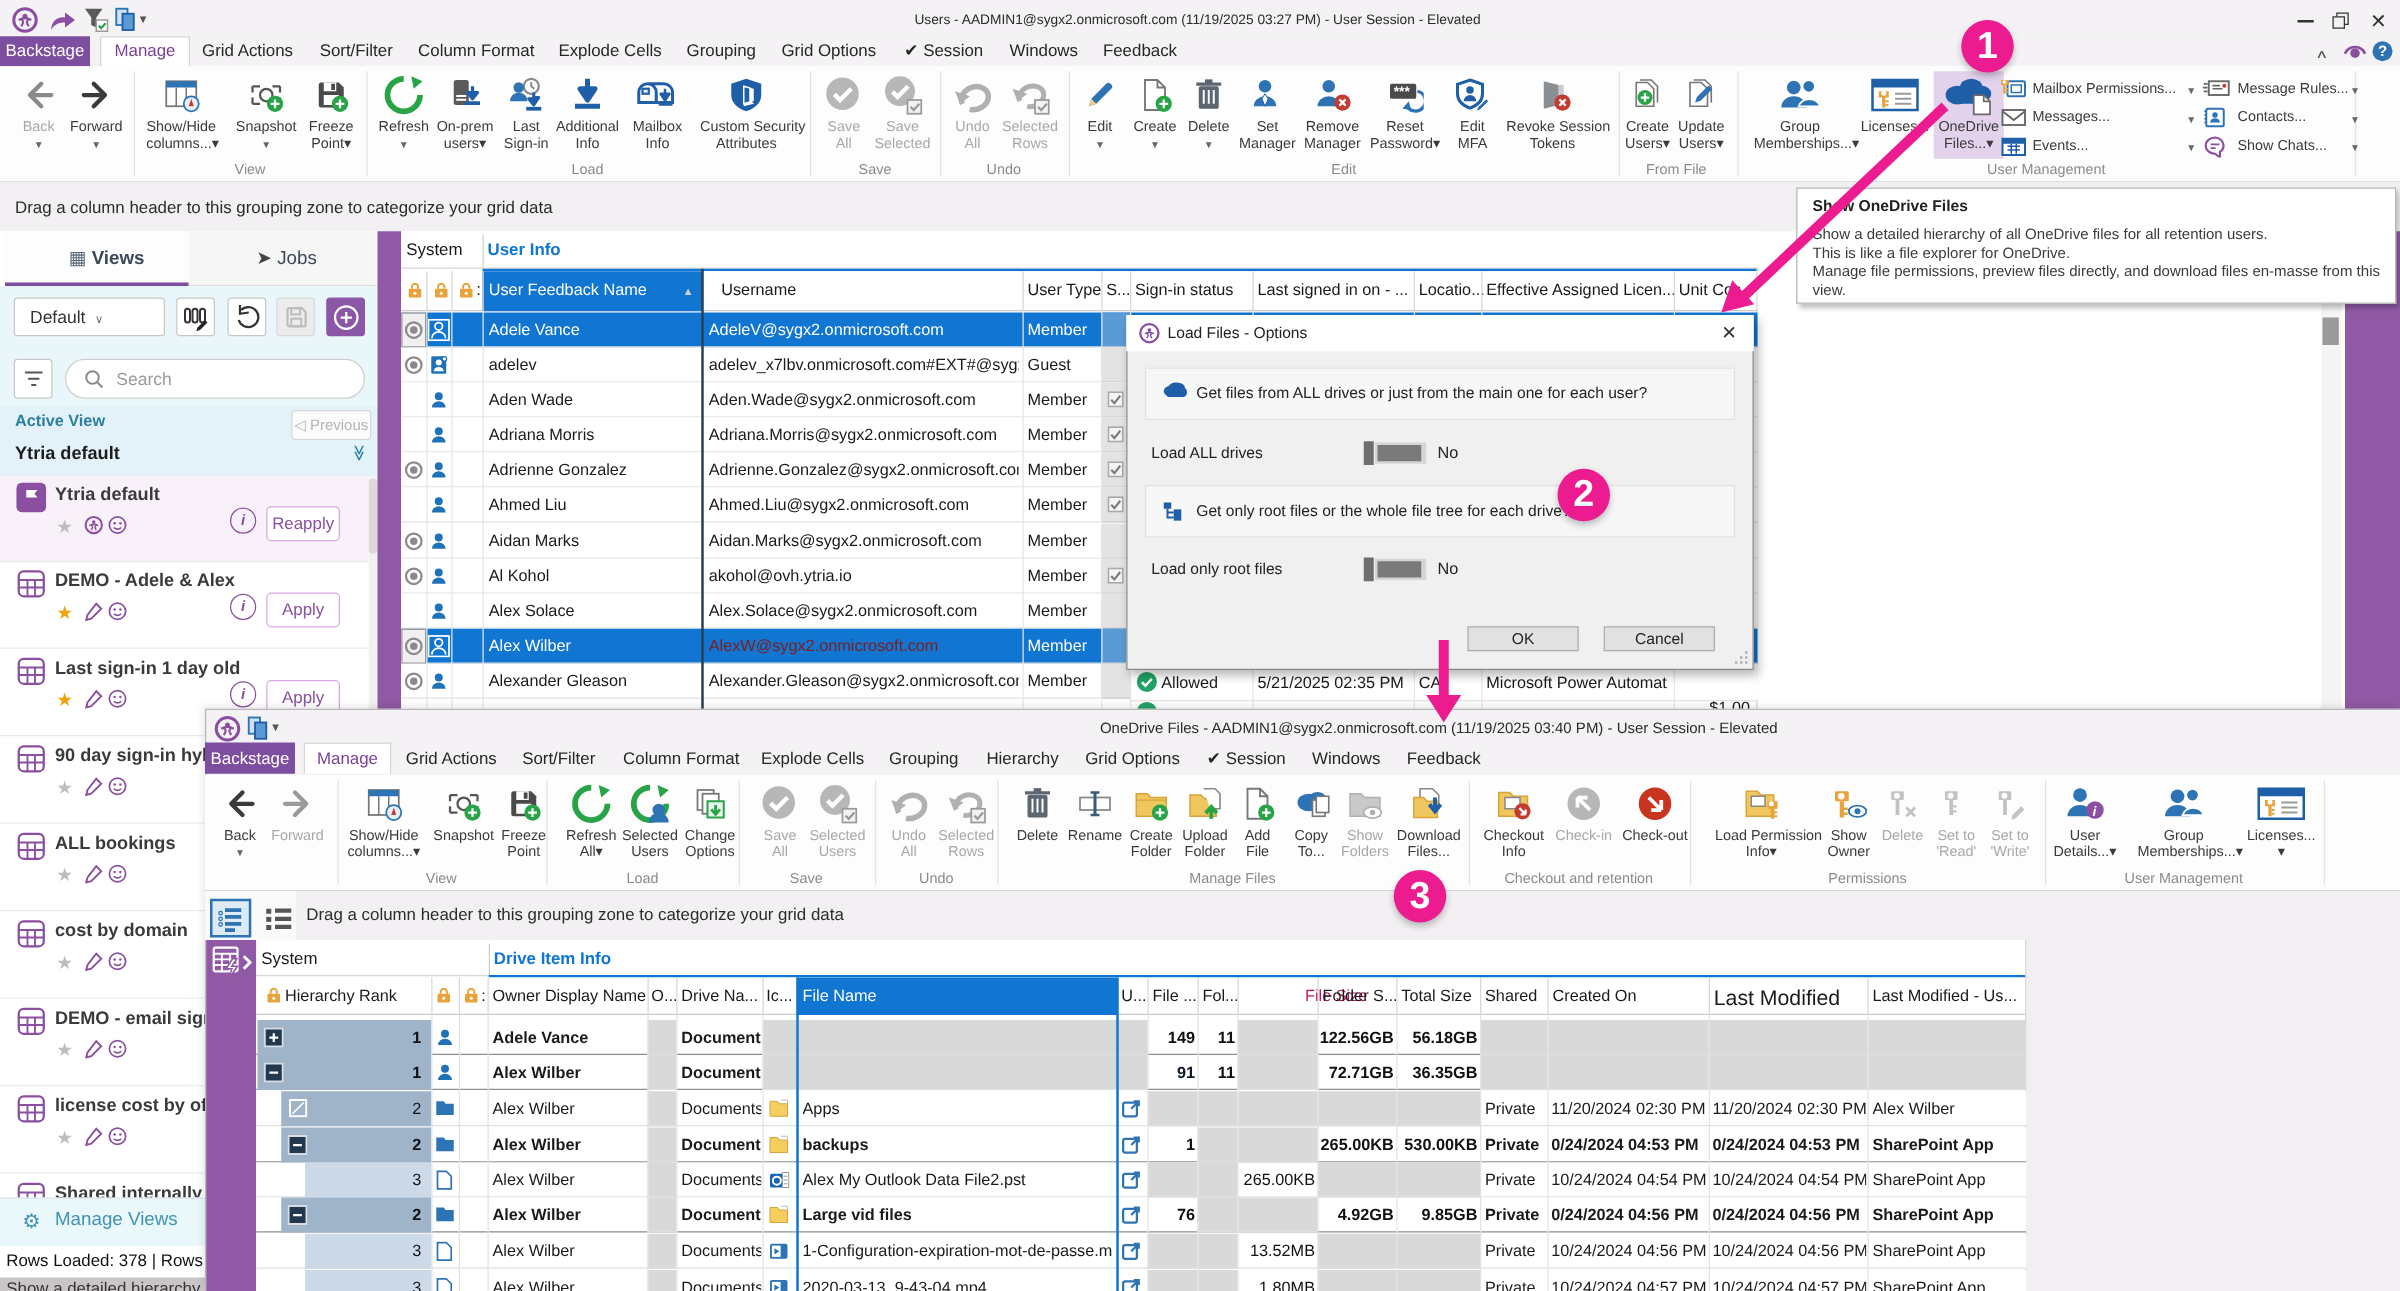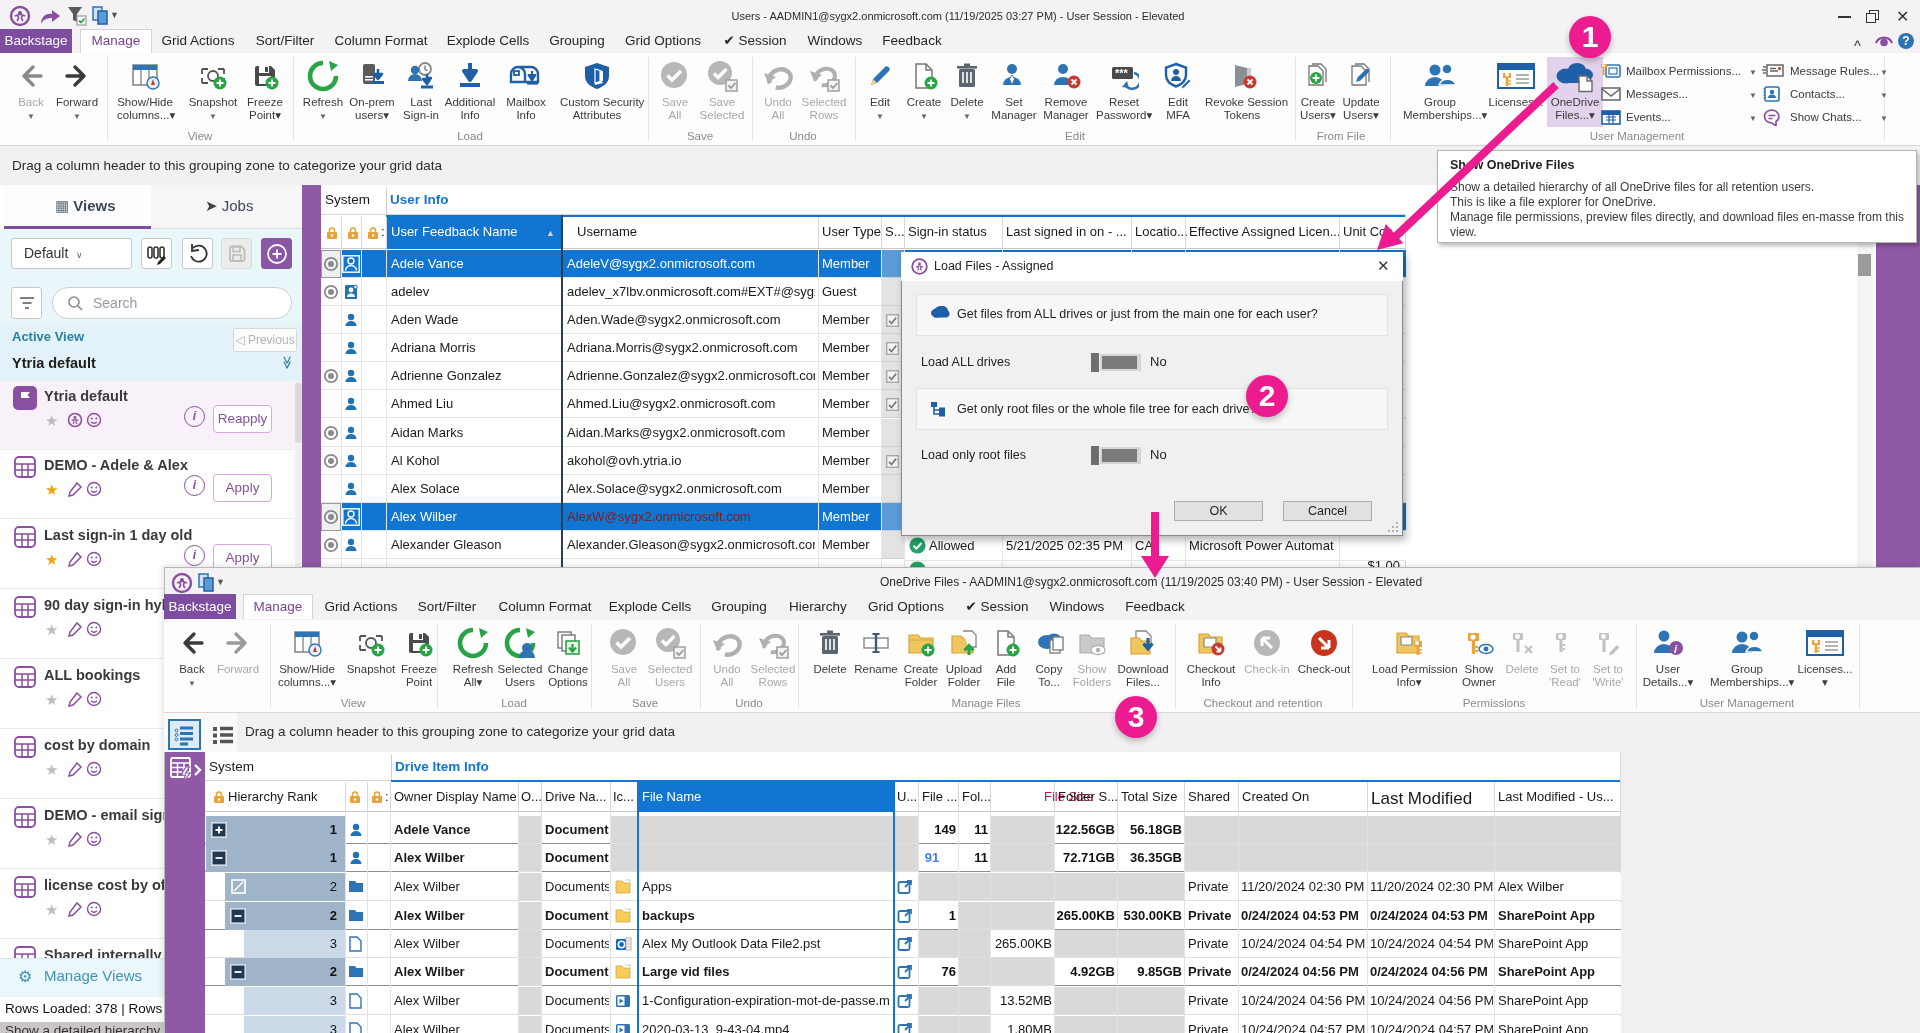--- a/index.html
+++ b/index.html
@@ -809,7 +809,7 @@
       <circle cx="8.5" cy="6" r="1.5" fill="#8A4FA0"></circle>
       <path d="M5 9 q3.5-2 7 0 M6.5 12.5 q2-2.5 0-4 M10.5 12.5 q-2-2.5 0-4" stroke="#8A4FA0" stroke-width="1.2" fill="none"></path>
     </svg></div>
-<div style="position:absolute;left:934px;top:259px;font-size:12.5px;color:#222;white-space:nowrap;z-index:42;">Load Files - Assigned</div>
+<div style="position:absolute;left:934px;top:259px;font-size:12.5px;color:#222;white-space:nowrap;z-index:42;">Load Files - Options</div>
 <div style="position:absolute;left:1377px;top:257px;font-size:15px;color:#333;z-index:42;">✕</div>
 <div style="position:absolute;left:916px;top:294px;width:472px;height:42px;background:#f7f7f7;border:1px solid #e2e2e2;z-index:41;"></div>
 <div style="position:absolute;left:929px;top:303px;width:22px;height:16px;z-index:42;"><svg width="22" height="16" viewBox="0 0 22 16">

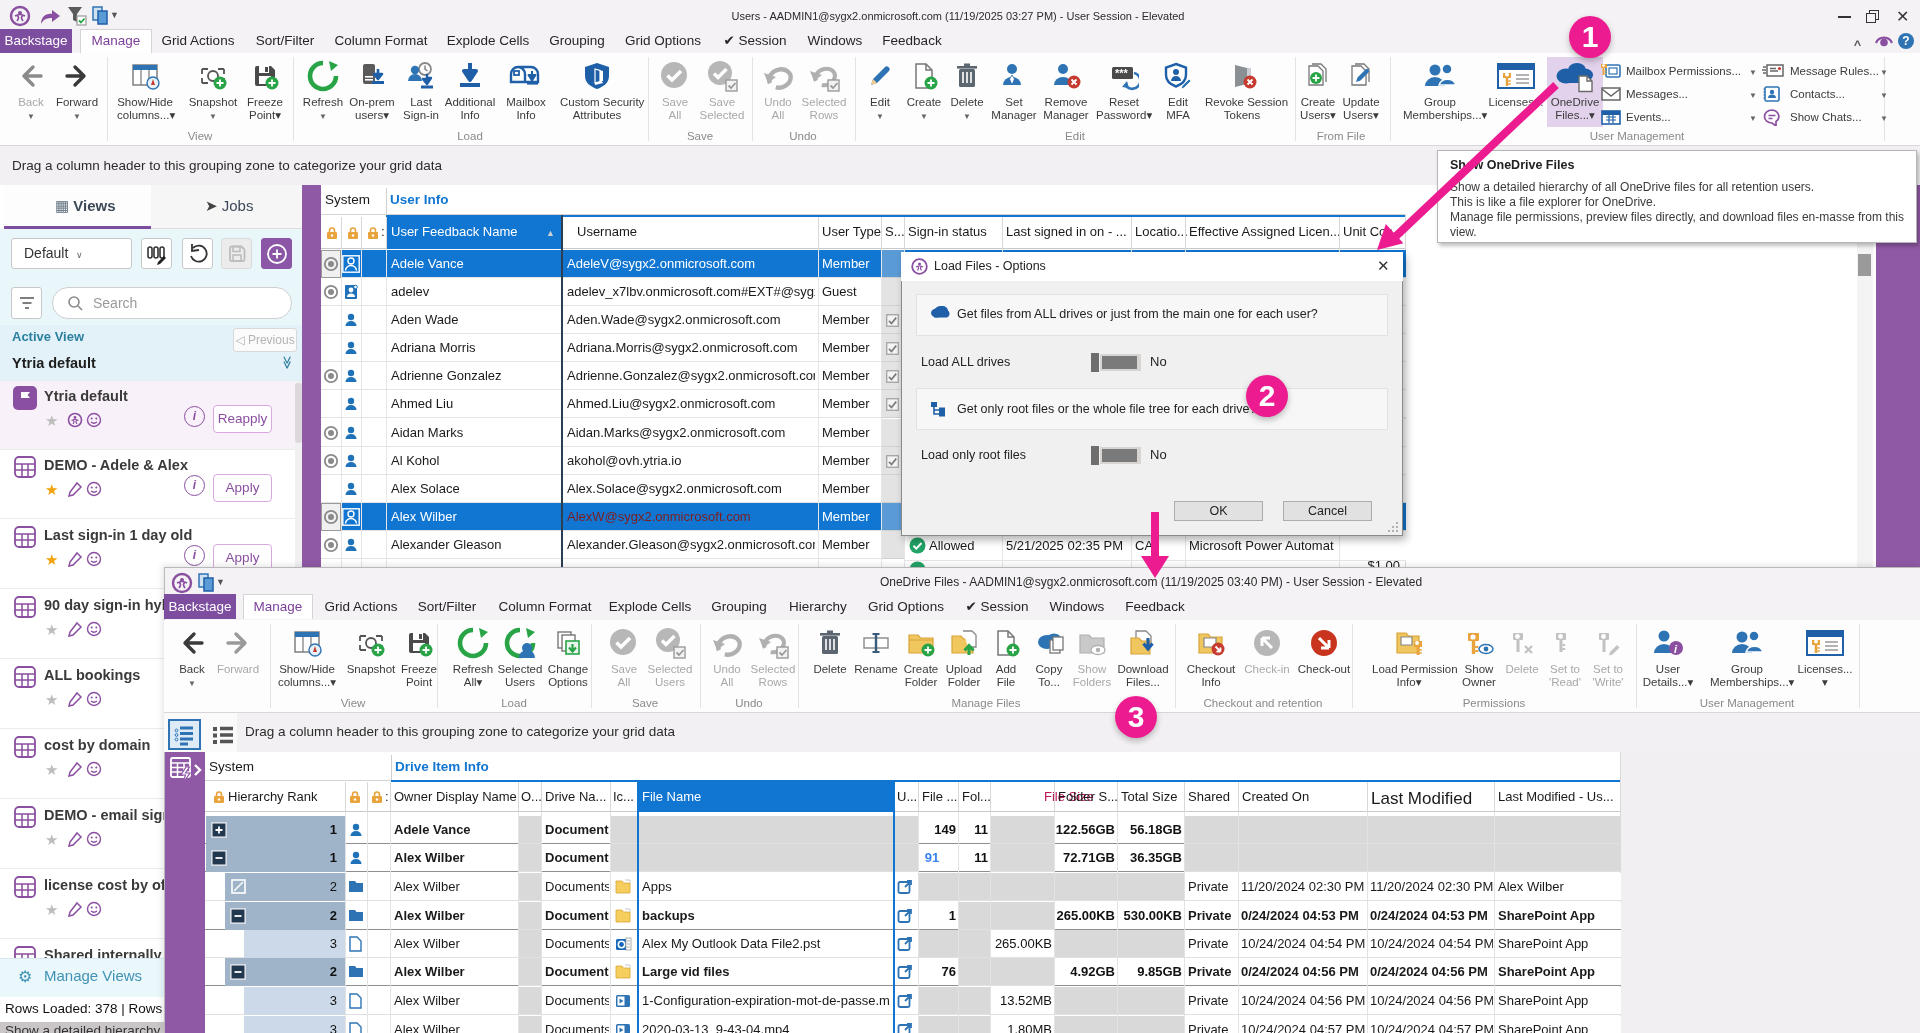--- a/index.html
+++ b/index.html
@@ -1260,7 +1260,7 @@
 <div style="position:absolute;left:610px;top:844px;width:27px;height:28px;background:#d9d9d9;border-bottom:1px solid #e0e0e0;z-index:52;"></div>
 <div style="position:absolute;left:637px;top:844px;width:257px;height:28px;background:#d9d9d9;border-bottom:1px solid #e0e0e0;z-index:52;"></div>
 <div style="position:absolute;left:894px;top:844px;width:24px;height:28px;background:#d9d9d9;border-bottom:1px solid #e0e0e0;z-index:52;"></div>
-<div style="position:absolute;left:908px;top:850px;width:48px;font-size:13px;color:#3b82f6;white-space:nowrap;text-align:center;font-weight:bold;z-index:53;">91</div>
+<div style="position:absolute;left:908px;top:850px;width:48px;font-size:13px;color:#0f172a;white-space:nowrap;text-align:right;font-weight:bold;z-index:53;">91</div>
 <div style="position:absolute;left:948px;top:850px;width:40px;font-size:13px;color:#111;white-space:nowrap;text-align:right;font-weight:bold;z-index:53;">11</div>
 <div style="position:absolute;left:990px;top:844px;width:64px;height:28px;background:#d9d9d9;border-bottom:1px solid #e0e0e0;z-index:52;"></div>
 <div style="position:absolute;left:1044px;top:850px;width:71px;font-size:13px;color:#111;white-space:nowrap;text-align:right;font-weight:bold;z-index:53;">72.71GB</div>

